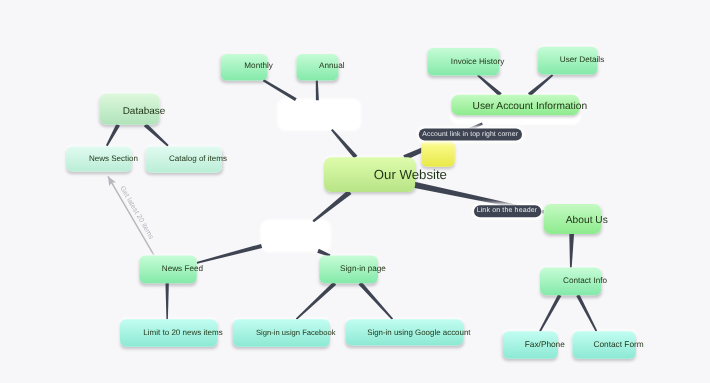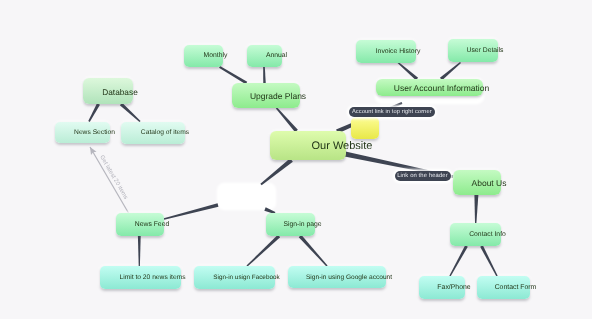--- a/index.html
+++ b/index.html
@@ -78,9 +78,6 @@
 <div class="node" style="left: 270px; top: 131px; width: 76px; height: 29px; background: linear-gradient(rgb(222, 252, 173), rgb(184, 228, 134)); font-size: 11px; border-radius: 6px;">
       <span style="position: relative; top: 0.8px; margin-left: 44px;">Our Website</span>
     </div>
-    <div class="node" style="left: 232px; top: 83px; width: 68px; height: 25px; background: linear-gradient(rgb(196, 250, 194), rgb(141, 235, 141)); font-size: 8.5px; border-radius: 6px;">
-      <span style="position: relative; top: 0.8px;">Upgrade Plans</span>
-    </div>
     <div class="node" style="left: 184px; top: 45px; width: 39px; height: 22px; background: linear-gradient(rgb(198, 252, 214), rgb(132, 233, 169)); font-size: 6.8px; border-radius: 5px;">
       <span style="position: relative; top: 0.8px;">Monthly</span>
     </div>

